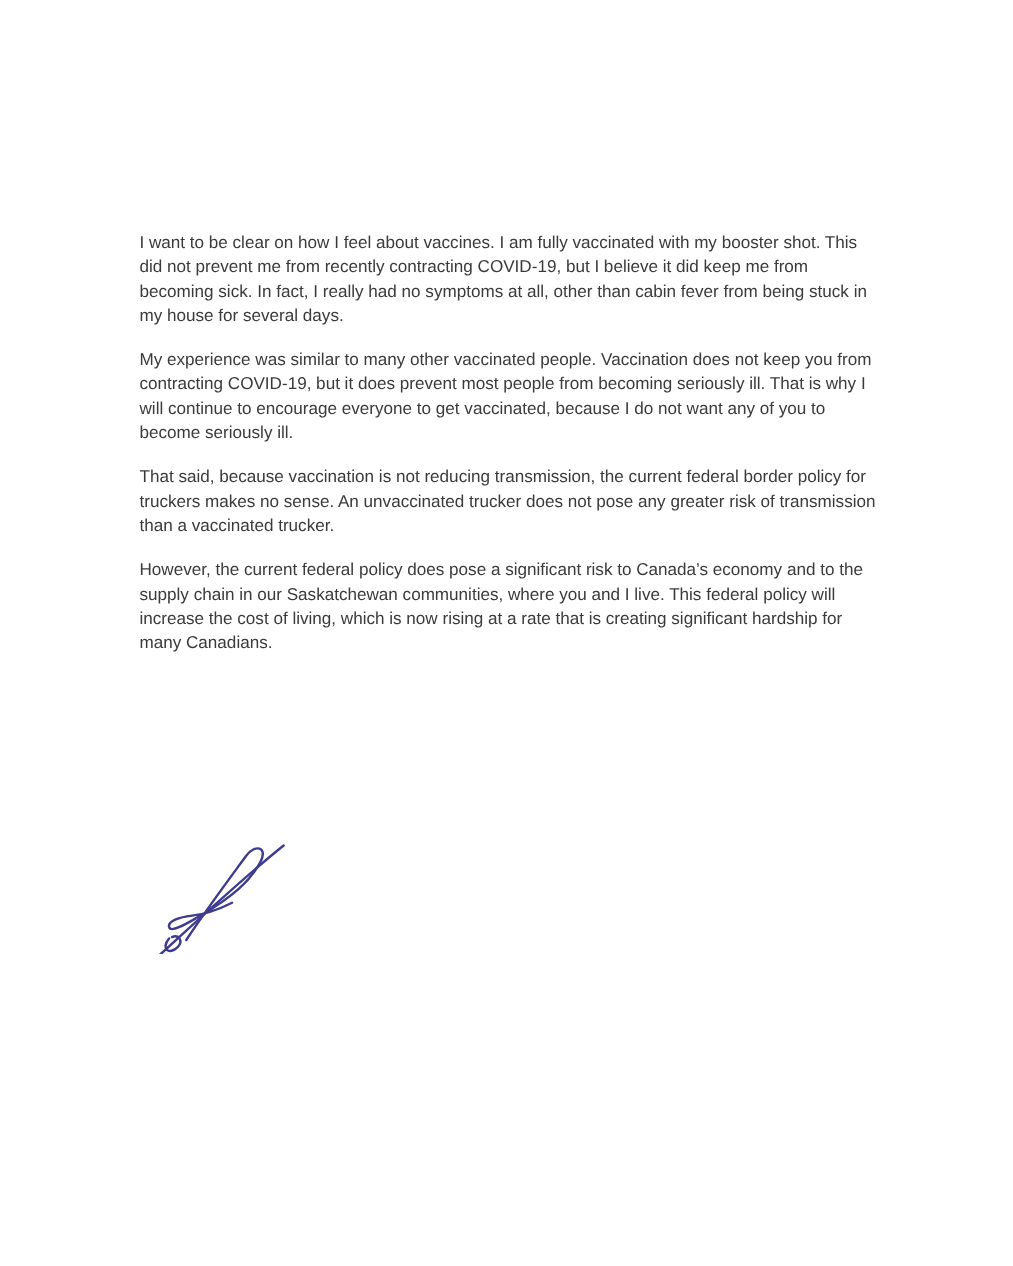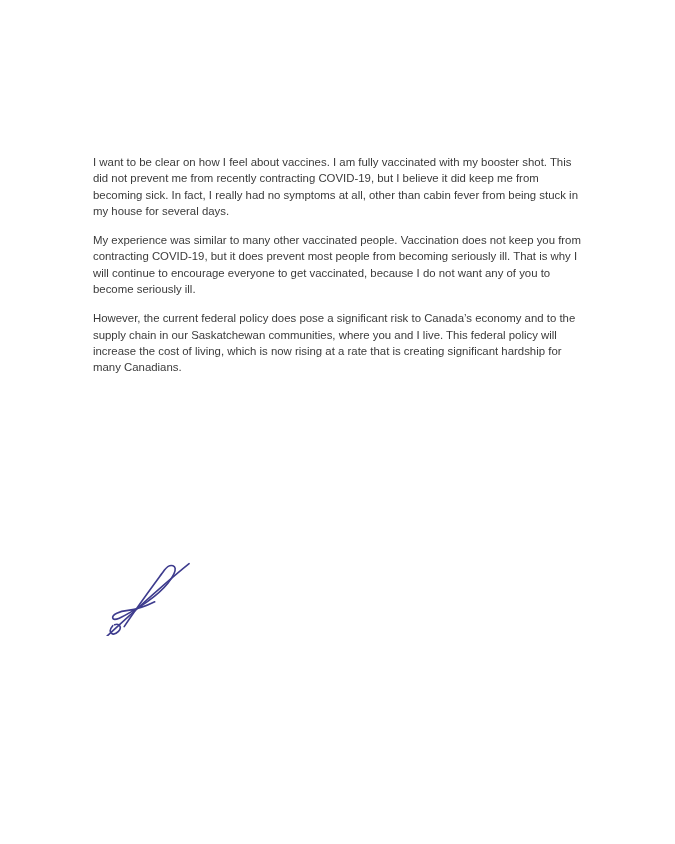--- a/index.html
+++ b/index.html
@@ -58,6 +58,9 @@
 contracting COVID-19, but it does prevent most people from becoming seriously ill. That is why I
 will continue to encourage everyone to get vaccinated, because I do not want any of you to
 become seriously ill.</p>
+    <p class="para">That said, because vaccination is not reducing transmission, the current federal border policy for
+truckers makes no sense. An unvaccinated trucker does not pose any greater risk of transmission
+than a vaccinated trucker.</p>
     <p class="para">However, the current federal policy does pose a significant risk to Canada’s economy and to the
 supply chain in our Saskatchewan communities, where you and I live. This federal policy will
 increase the cost of living, which is now rising at a rate that is creating significant hardship for

